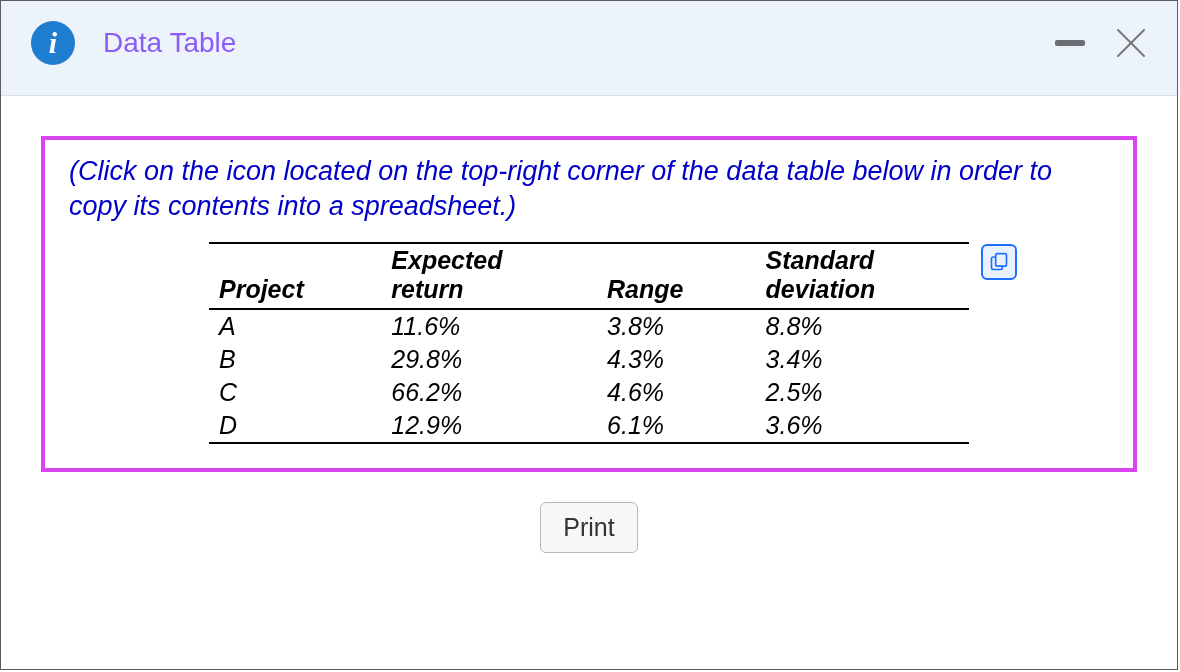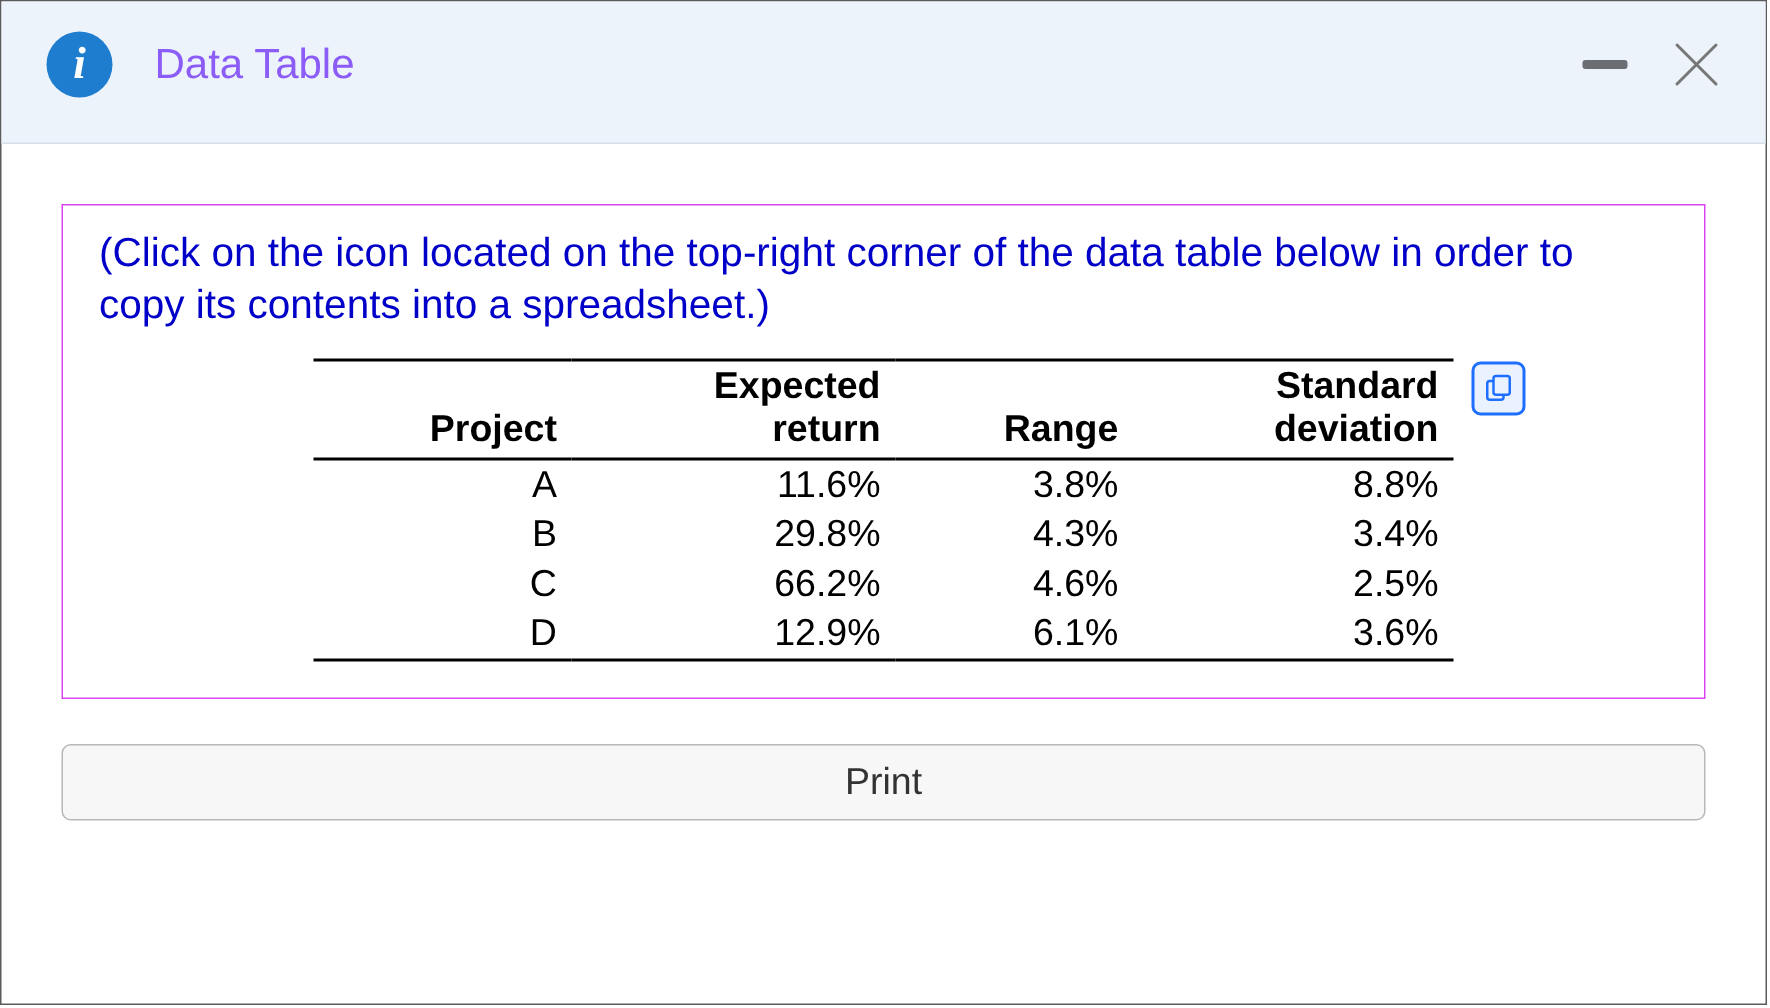--- a/index.html
+++ b/index.html
@@ -72,8 +72,9 @@
     padding: 40px 40px 20px 40px;
   }
   .content-box {
-    border: 1px solid #d946ef;
+    border: 4px solid #d946ef;
     padding: 14px 24px 24px 24px;
+    font-style: italic;
   }
   .instruction {
     color: #0000c8;

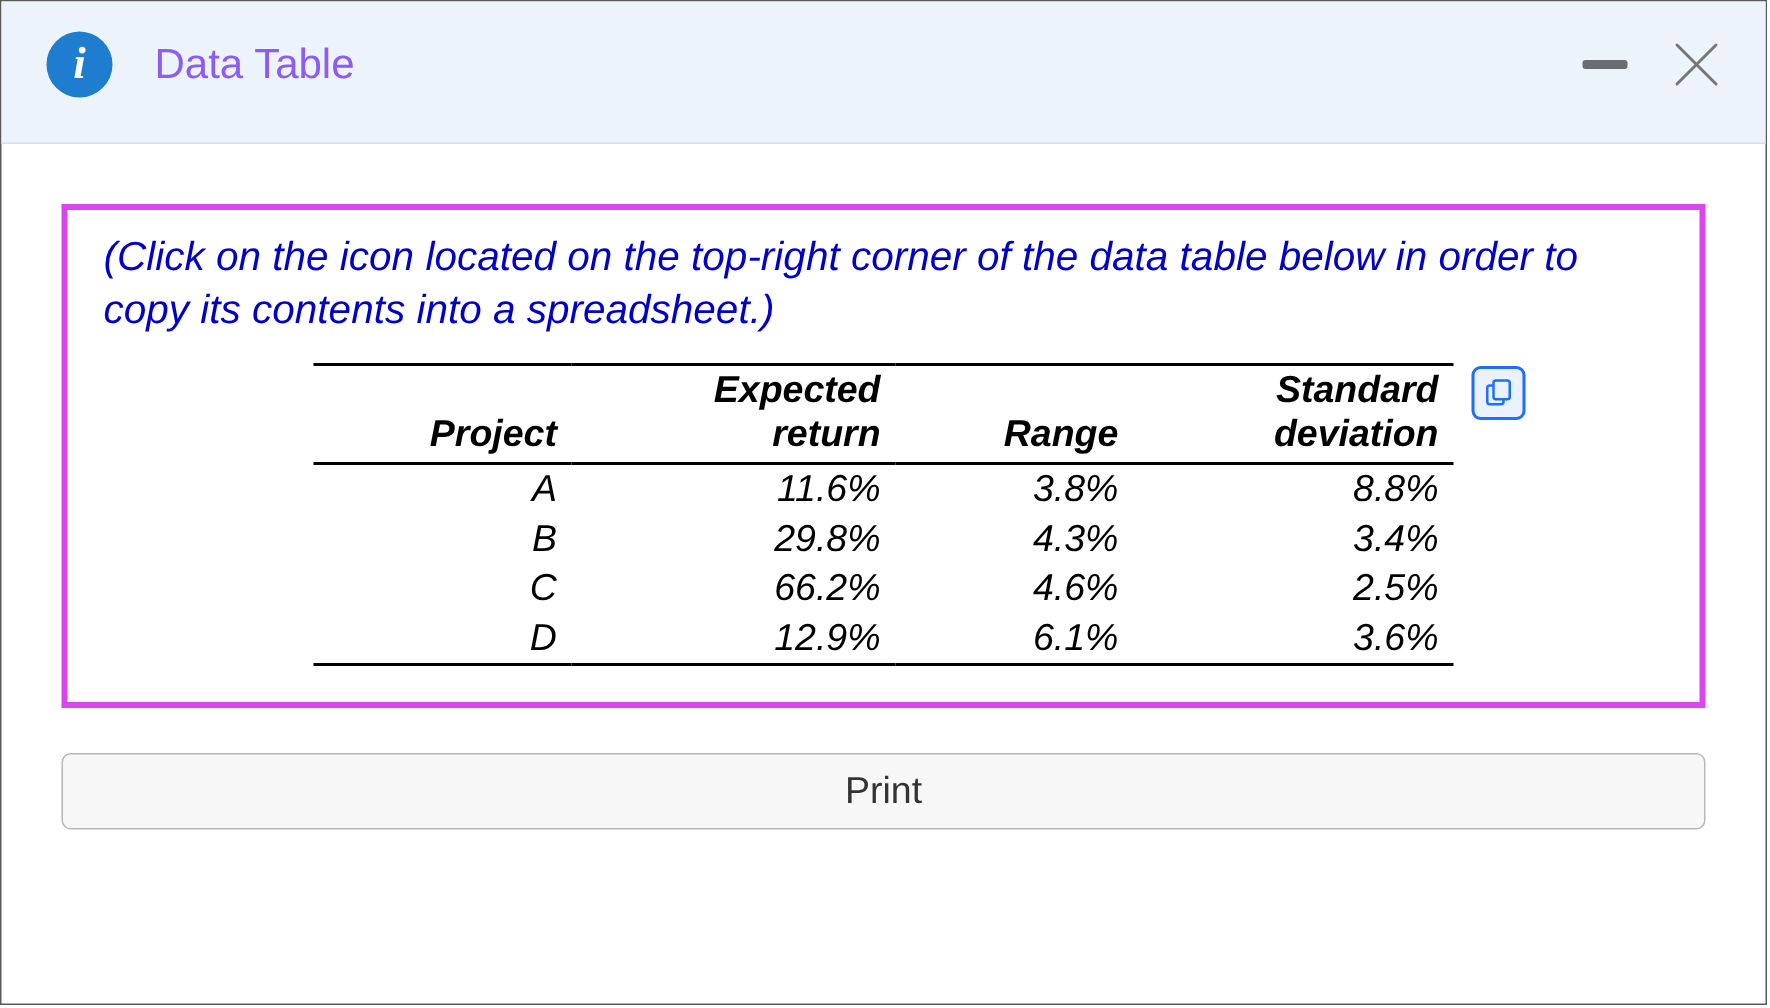--- a/index.html
+++ b/index.html
@@ -93,7 +93,7 @@
     font-size: 25px;
   }
   table.data th, table.data td {
-    text-align: right;
+    text-align: left;
     padding: 2px 10px;
     font-weight: normal;
   }

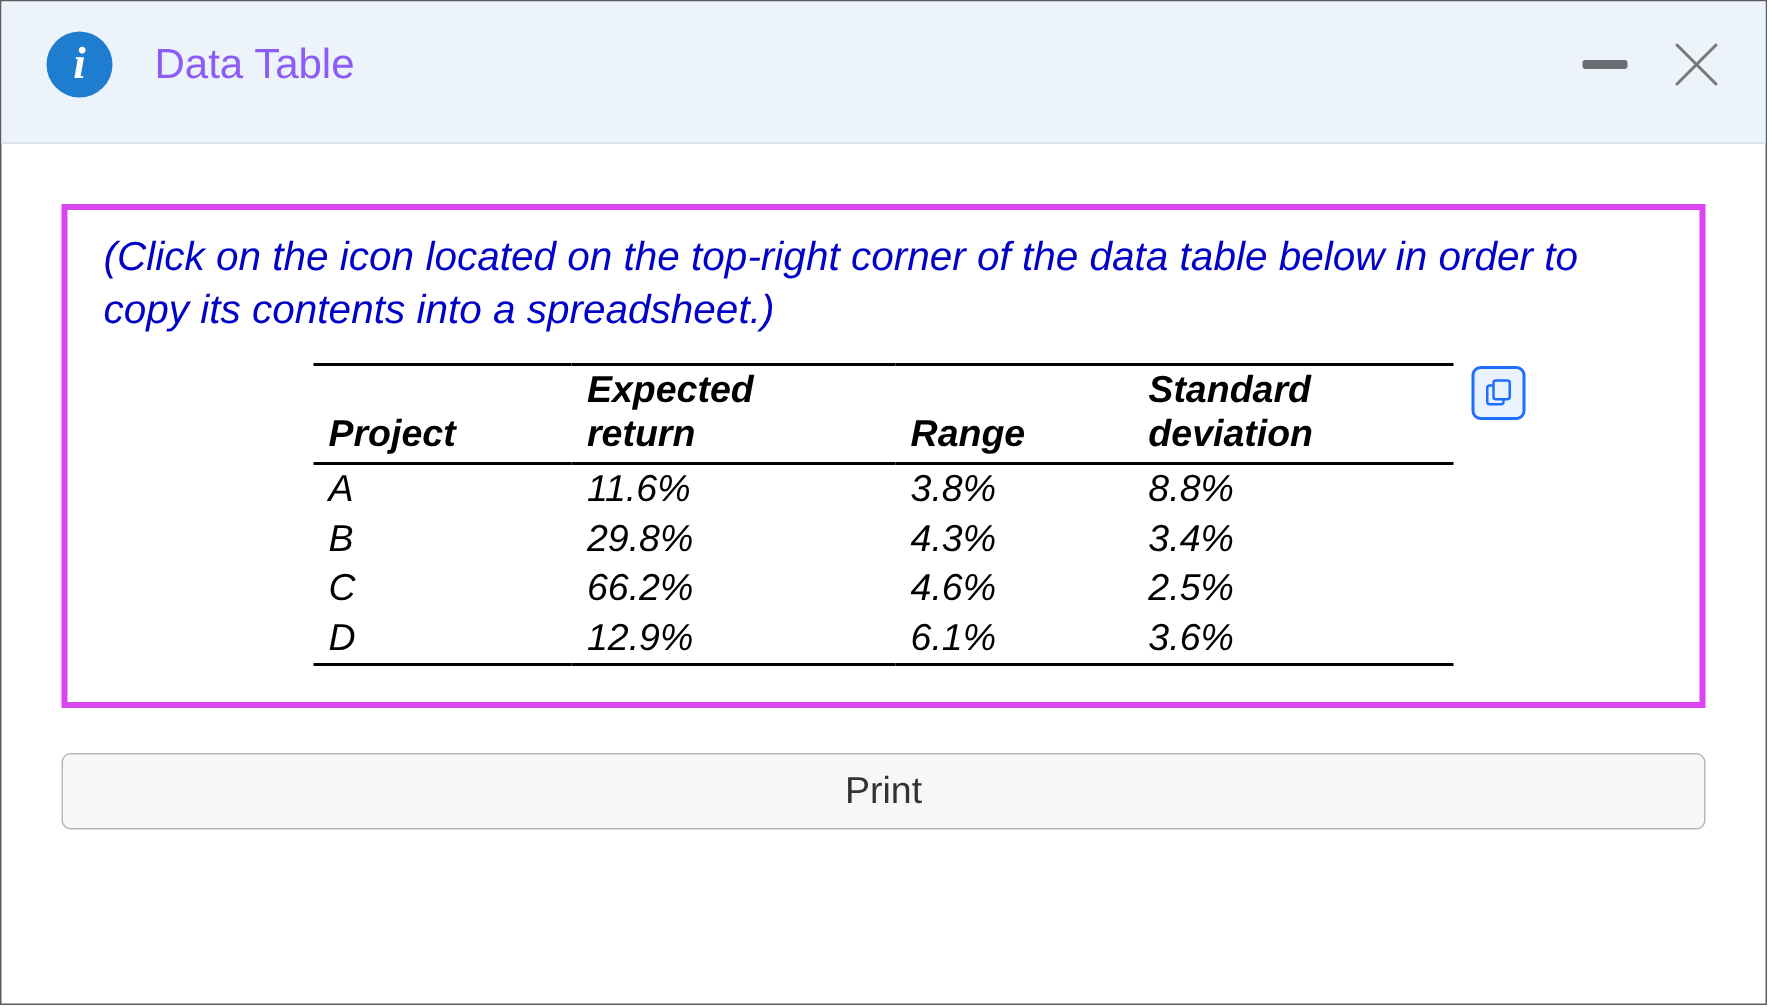--- a/index.html
+++ b/index.html
@@ -131,7 +131,6 @@
     justify-content: center;
     gap: 20px;
     margin-top: 30px;
-    flex-direction: column;
   }
   .std-btn {
     font-size: 25px;

